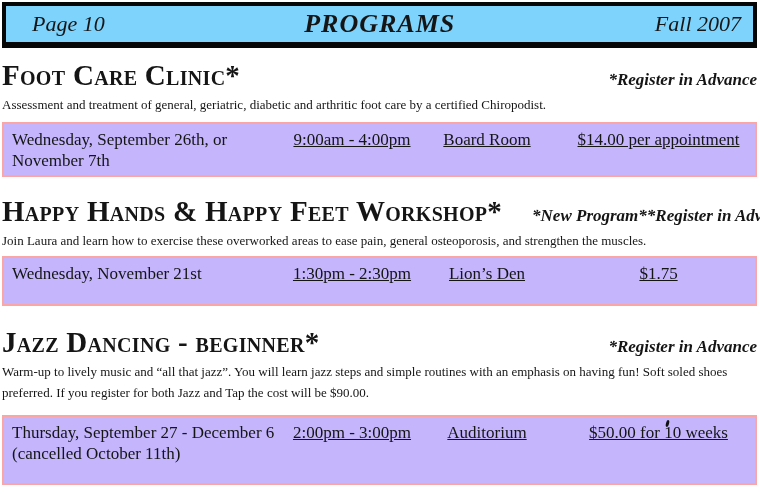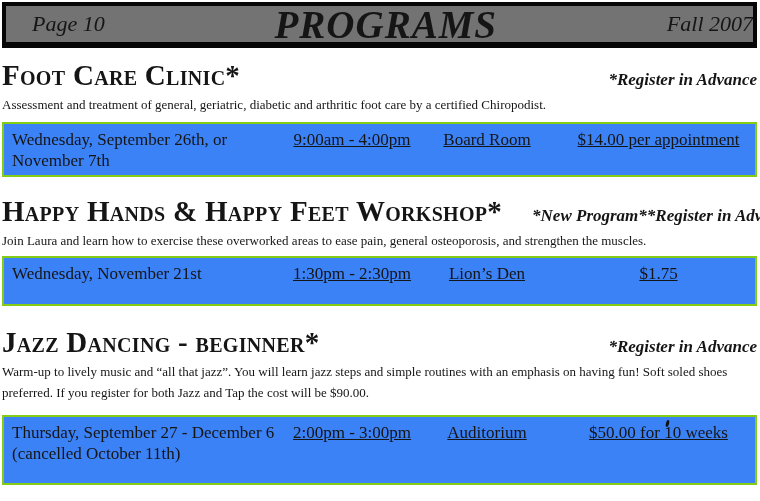--- a/index.html
+++ b/index.html
@@ -19,7 +19,7 @@
     border-bottom-width: 6px;
     display: flex;
     align-items: center;
-    background: #737373;
+    background: #7dd3fc;
   }
   .page-label { font-style: italic; font-size: 22px; margin-left: 26px; white-space: nowrap; }
   .masthead {

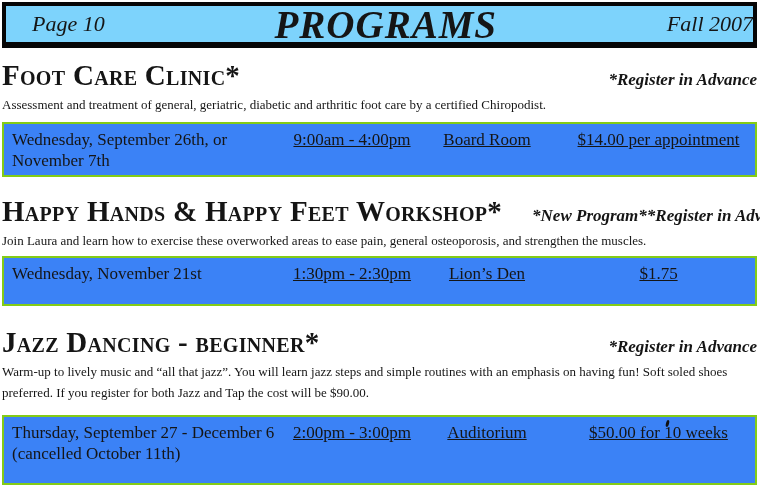--- a/index.html
+++ b/index.html
@@ -25,7 +25,7 @@
   .masthead {
     flex: 1; text-align: center;
     font-weight: bold; font-style: italic;
-    font-size: 39px; letter-spacing: 1px;
+    font-size: 26px; letter-spacing: 1px;
     white-space: nowrap;
   }
   .issue { font-style: italic; font-size: 22px; white-space: nowrap; }

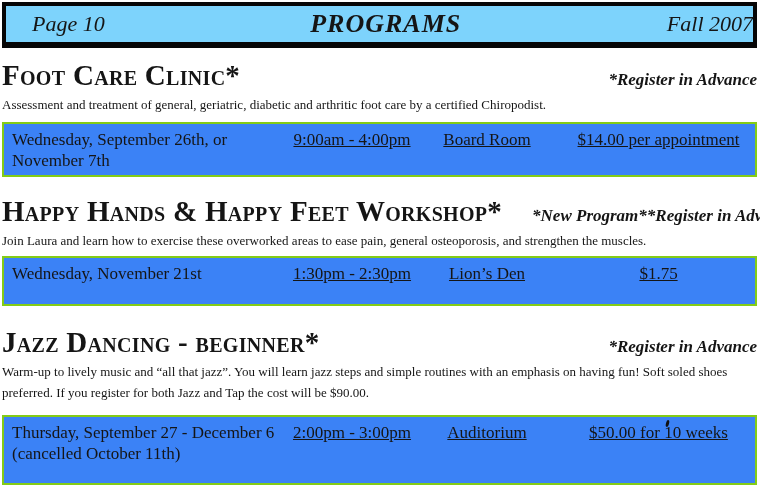--- a/index.html
+++ b/index.html
@@ -28,7 +28,7 @@
     font-size: 26px; letter-spacing: 1px;
     white-space: nowrap;
   }
-  .issue { font-style: italic; font-size: 22px; white-space: nowrap; }
+  .issue { font-style: italic; font-size: 22px; margin-right: 12px; white-space: nowrap; }
 
   
   .section { margin: 0 3px 0 2px; }

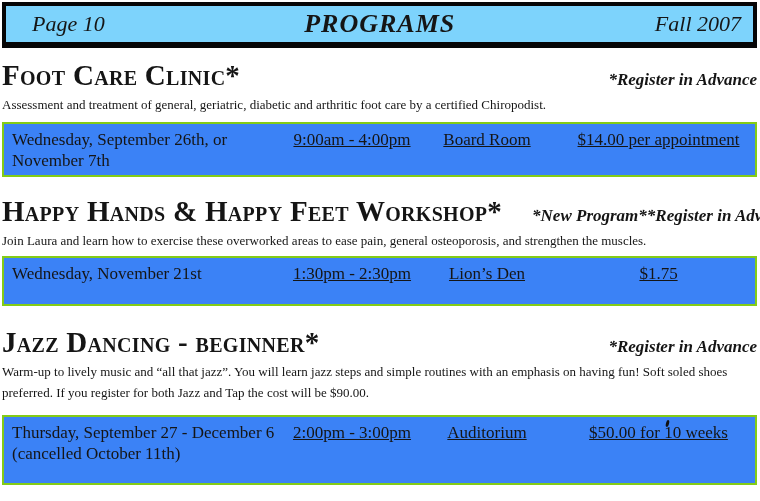--- a/index.html
+++ b/index.html
@@ -52,11 +52,11 @@
   .sched {
     display: grid;
     grid-template-columns: 288px 120px 150px 1fr;
-    border: 2px solid #84cc16;
+    border: 2px solid #fca5a5;
     font-size: 17px; line-height: 21px;
     padding-top: 5px;
     align-items: start;
-    background: #3b82f6;
+    background: #c4b5fd;
   }
   .sched.t1 { height: 55px; margin-top: 7px; }
   .sched.t2 { height: 50px; margin-top: 5px; }

